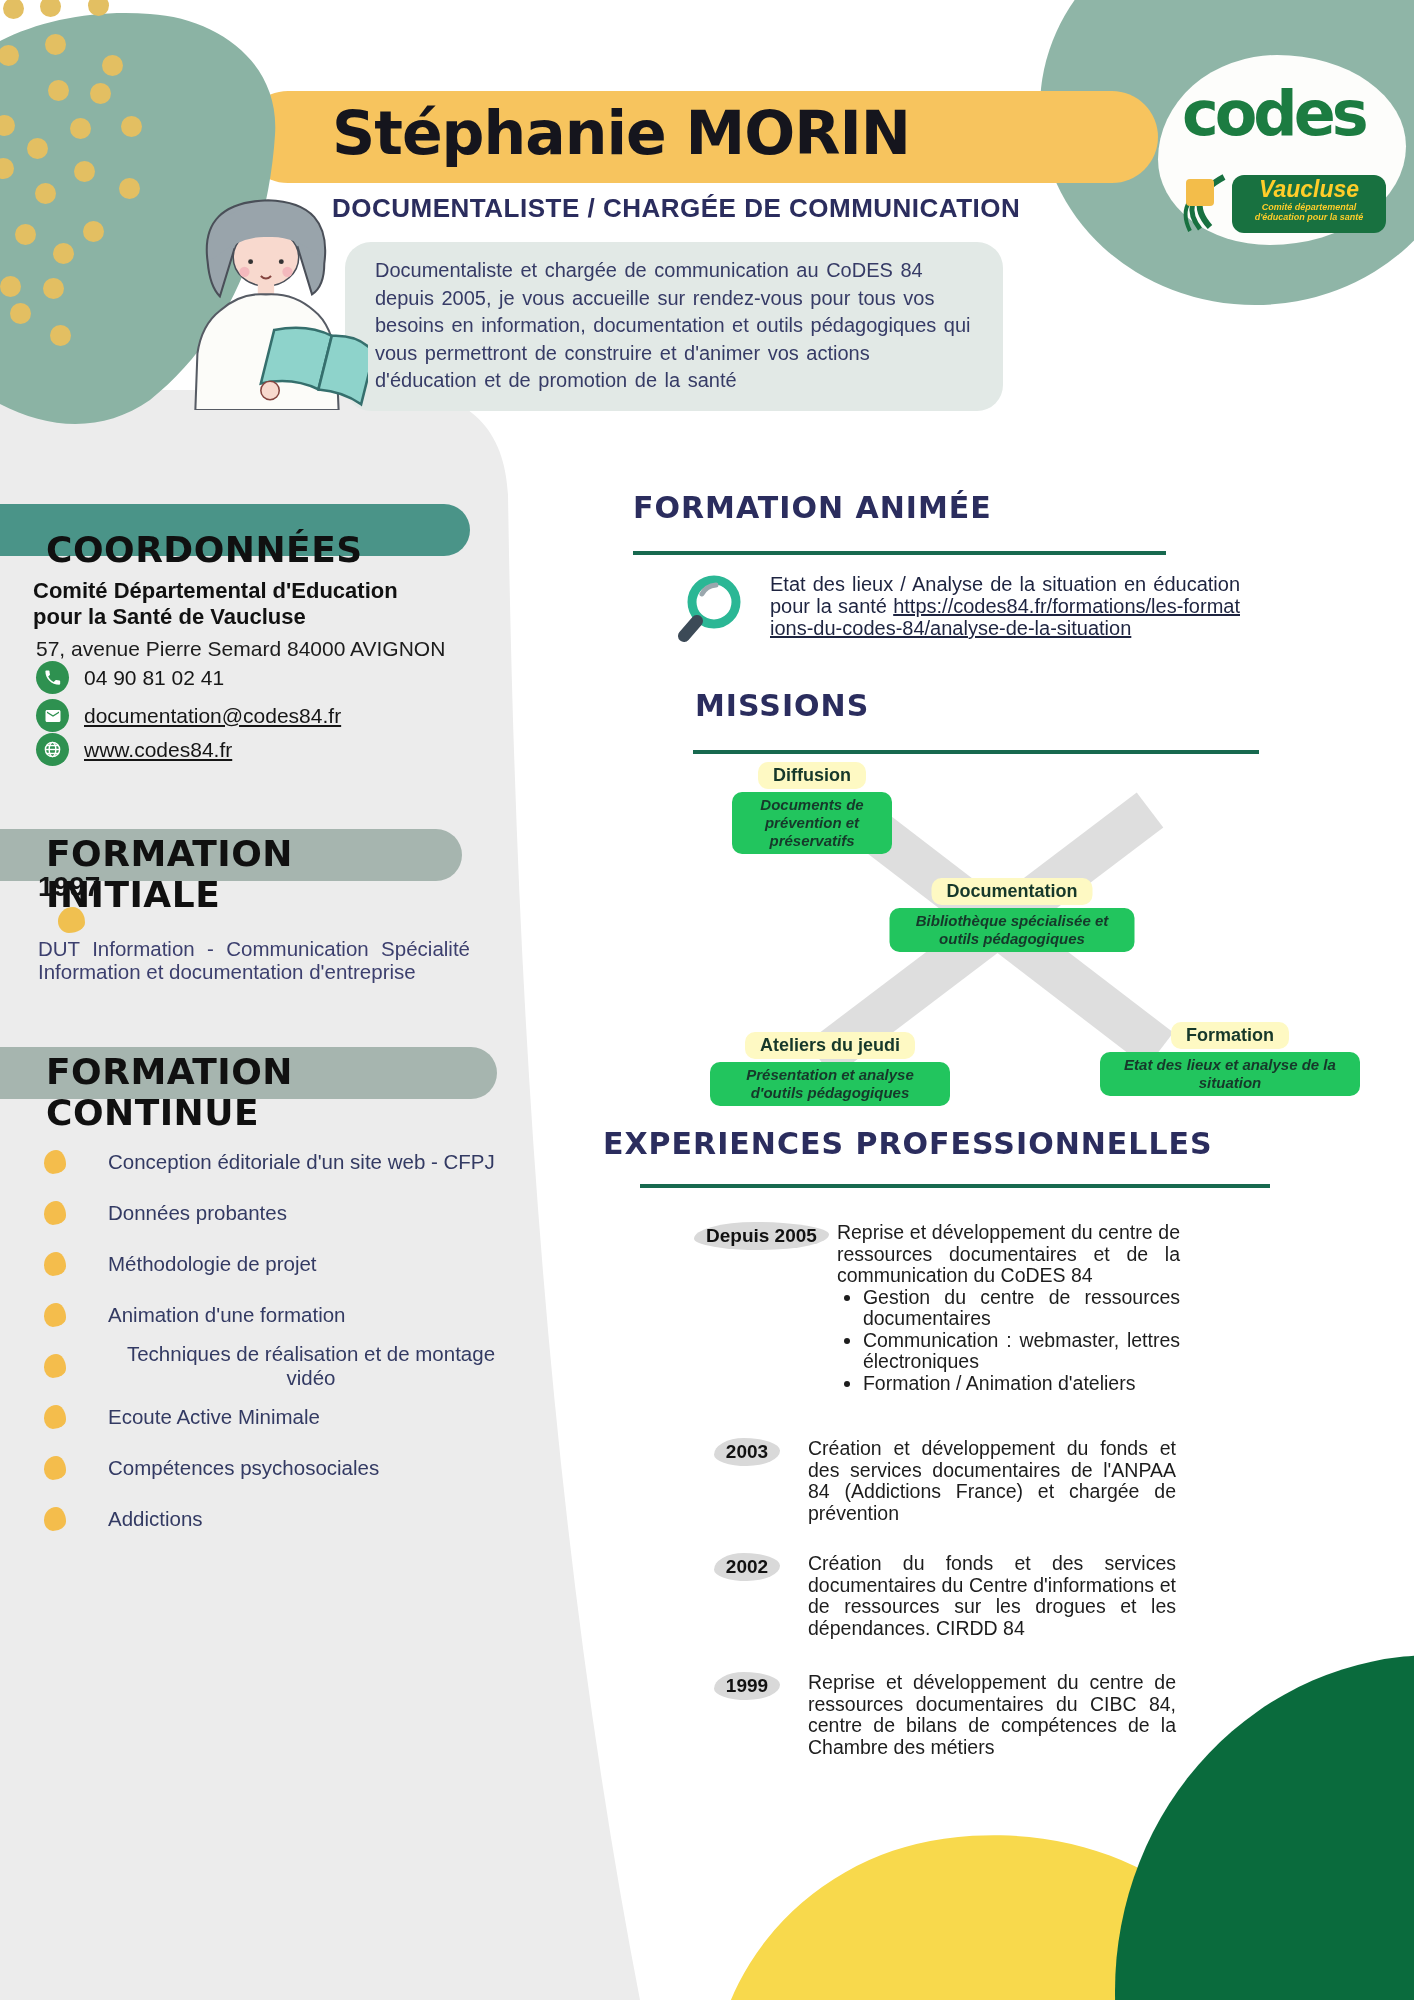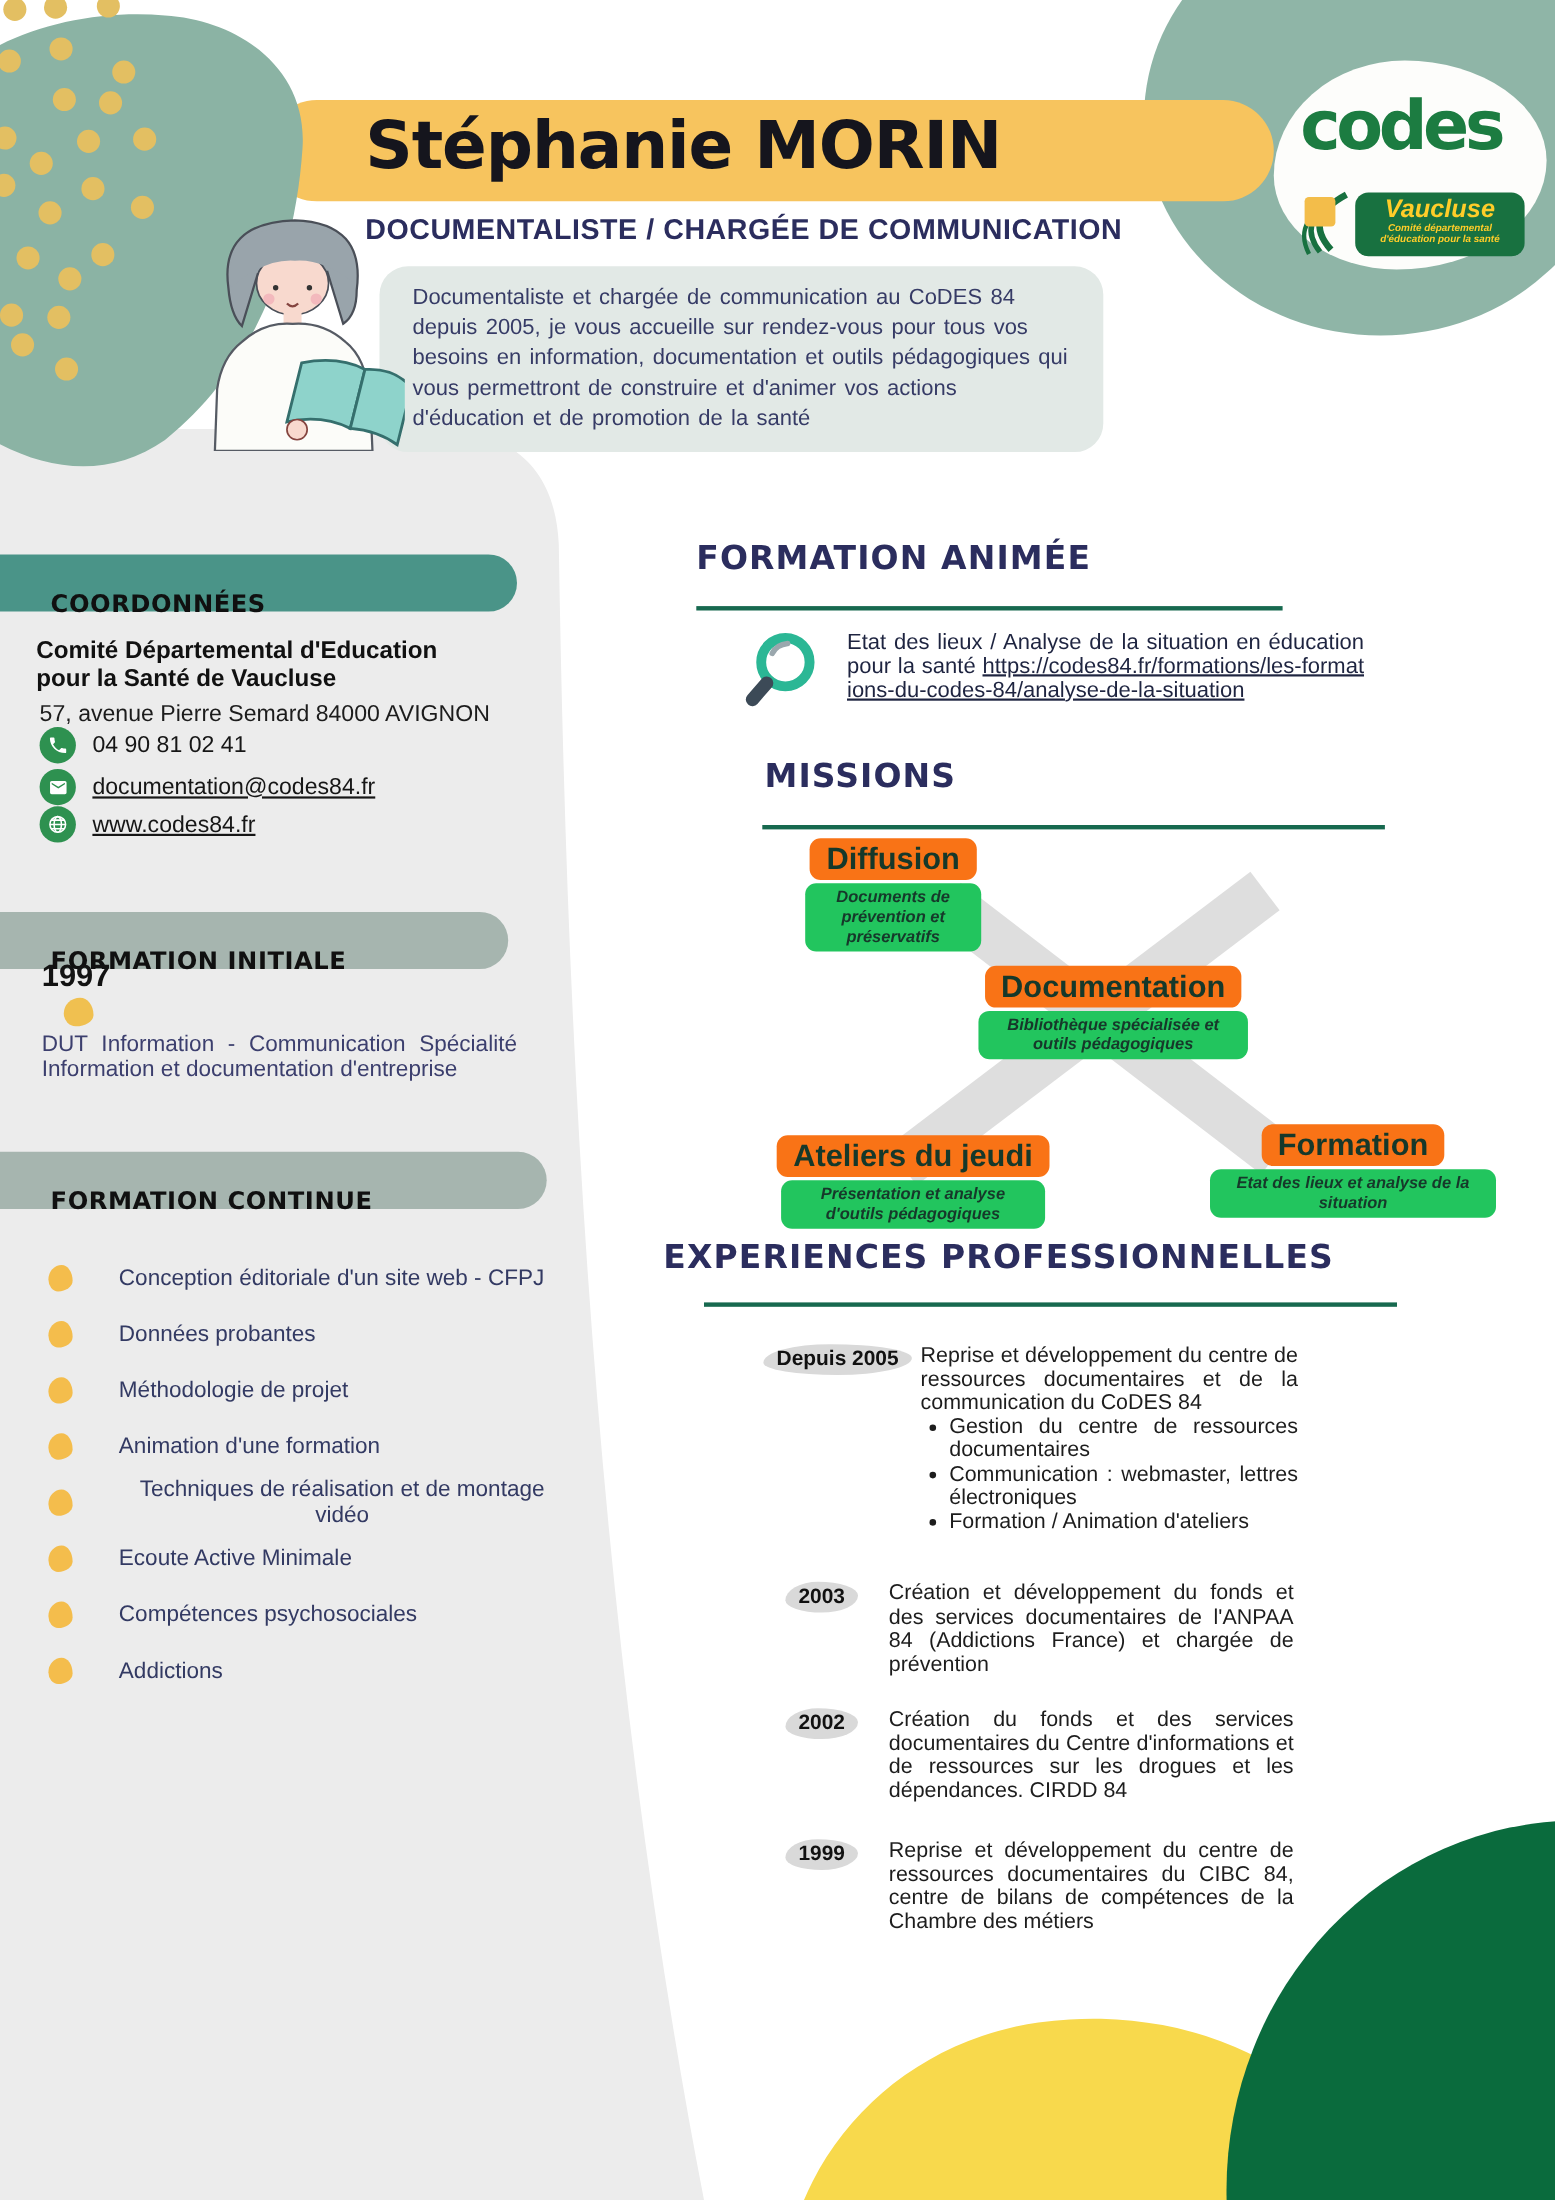--- a/index.html
+++ b/index.html
@@ -42,7 +42,7 @@
   
   .banner{position:absolute;left:0;height:52px;border-radius:0 26px 26px 0;display:flex;align-items:center;
         padding-left:46px;box-sizing:border-box;z-index:3;}
-  .banner span{font-size:22px;font-weight:800;color:#101010;letter-spacing:.5px;
+  .banner span{font-size:36px;font-weight:800;color:#101010;letter-spacing:.5px;
         font-family:"DejaVu Sans","Liberation Sans",sans-serif;margin-top:38px;}
   .b-coord{top:504px;width:470px;background:#4a9488;}
   .b-init{top:829px;width:462px;background:#a6b5af;}

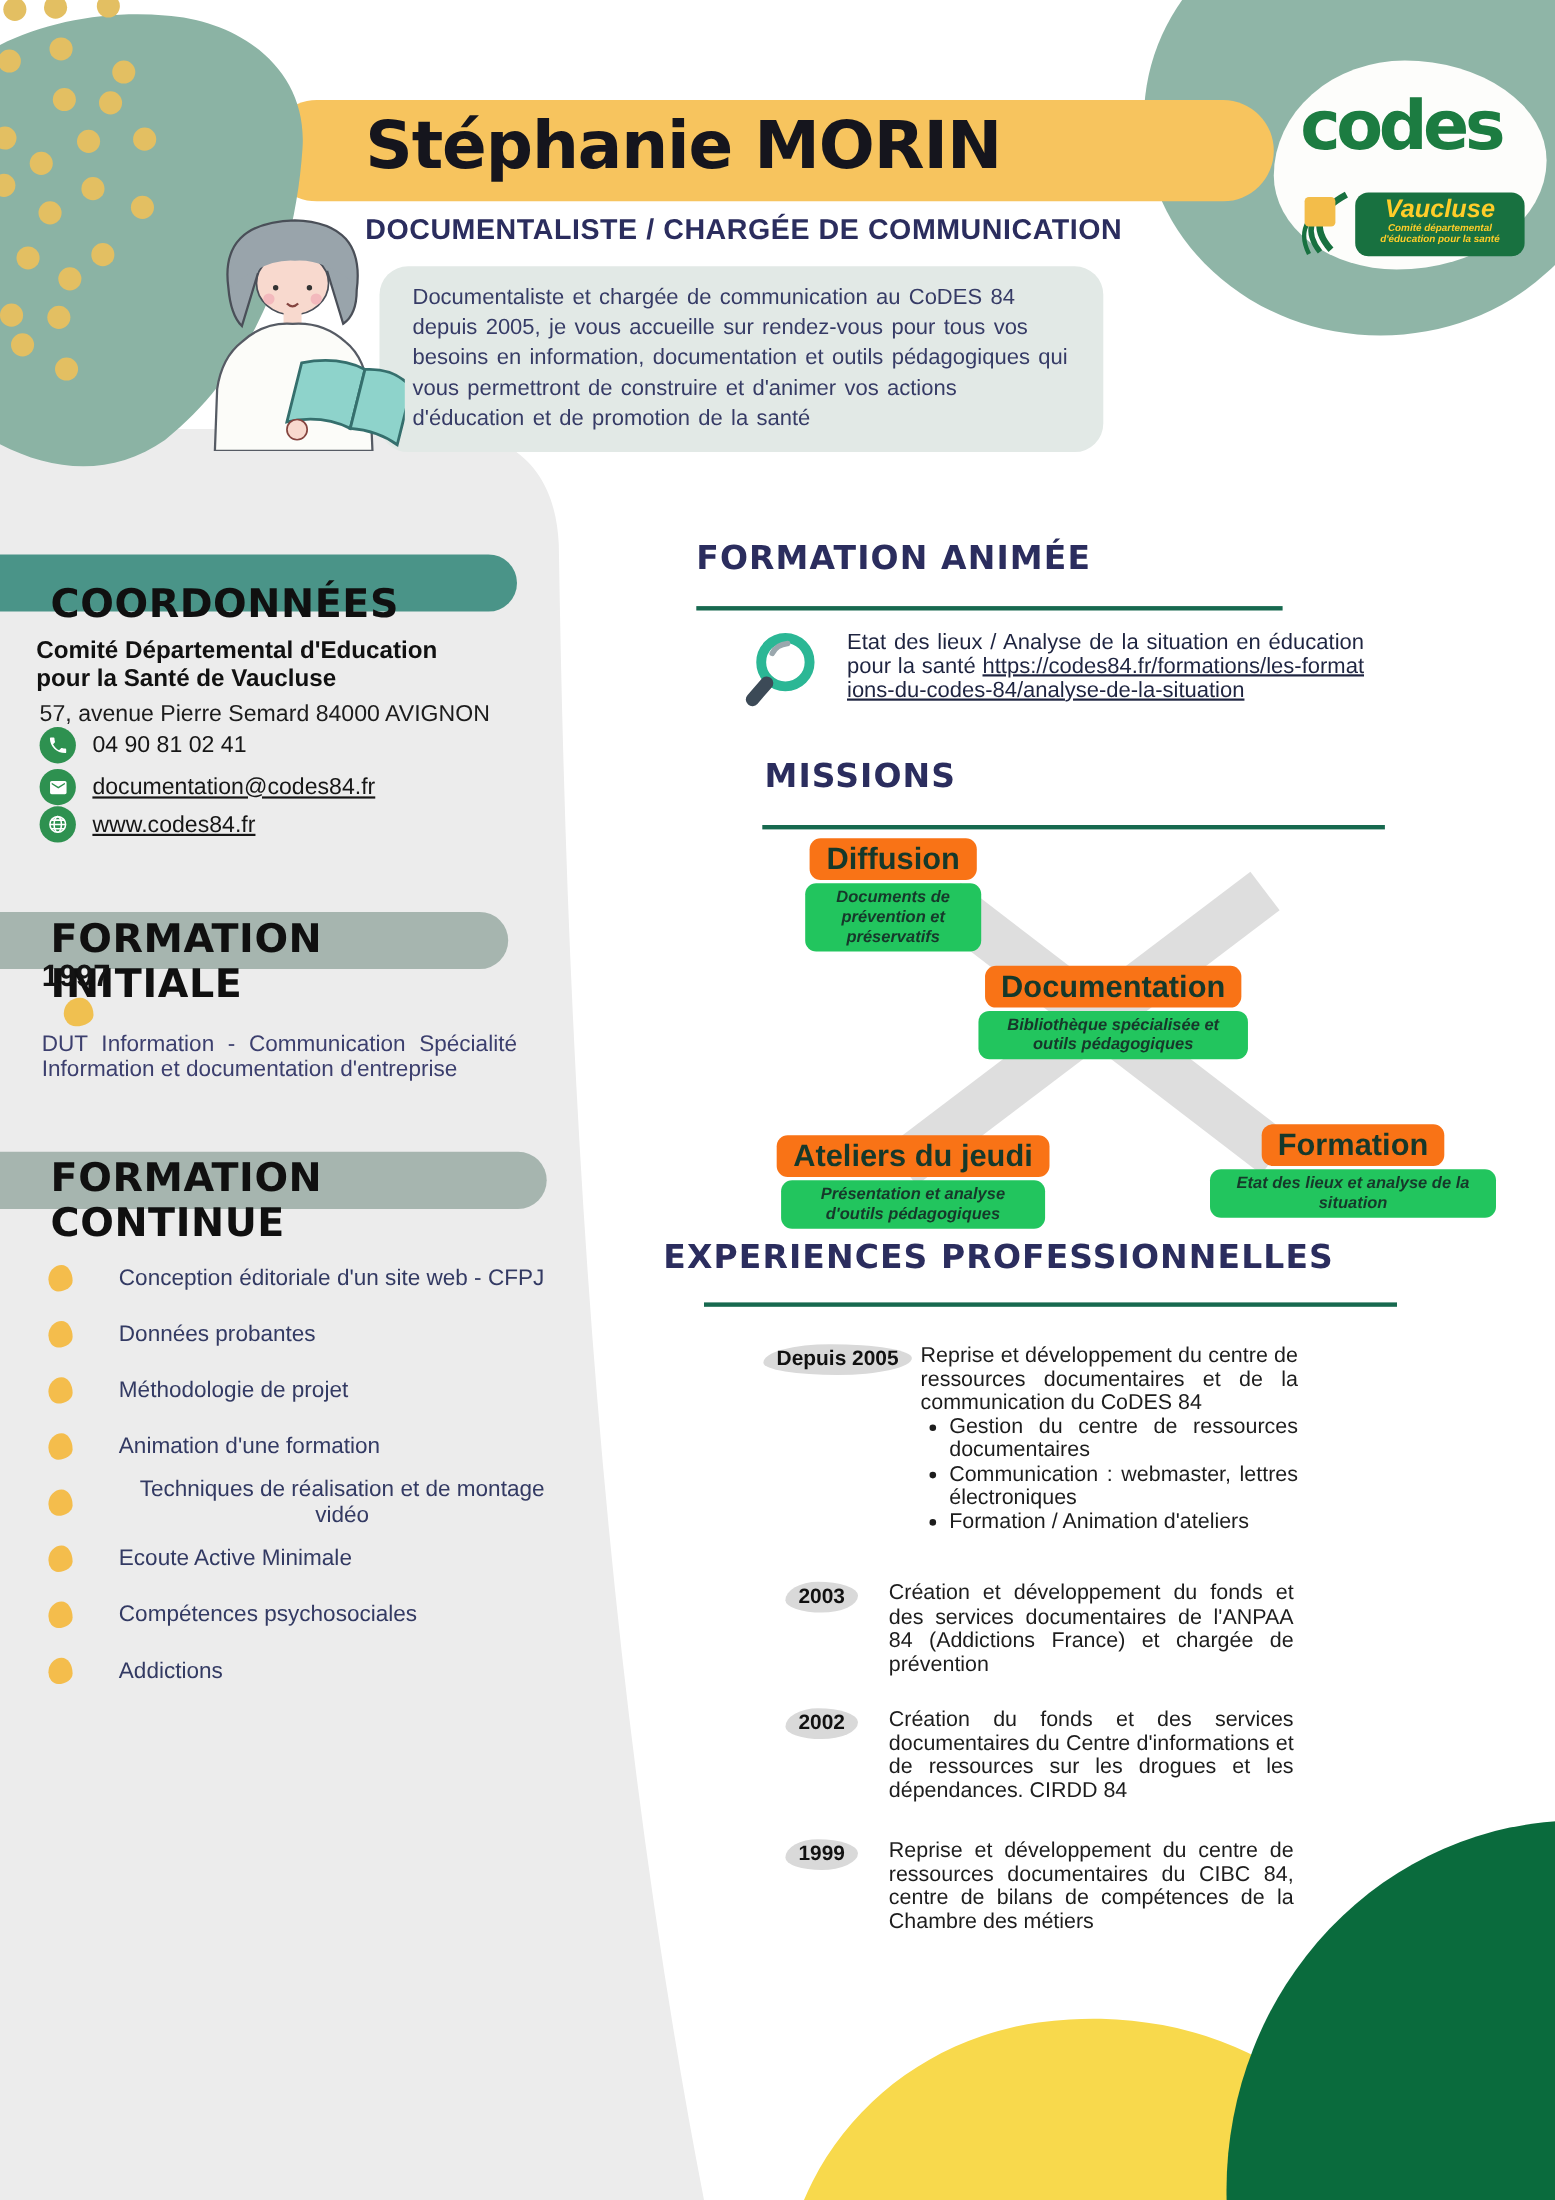--- a/index.html
+++ b/index.html
@@ -79,7 +79,7 @@
 
   .xribbon{position:absolute;left:700px;top:730px;z-index:1;}
   .mission{position:absolute;display:flex;flex-direction:column;align-items:center;z-index:2;}
-  .m-title{background:#f97316;border-radius:10px;padding:3px 15px;font-size:28px;font-weight:700;
+  .m-title{background:#fef9c3;border-radius:10px;padding:3px 15px;font-size:18px;font-weight:700;
         color:#16382a;white-space:nowrap;}
   .m-sub{background:#22c55e;border-radius:10px;padding:4px 10px;margin-top:3px;font-size:15px;
         font-weight:700;font-style:italic;color:#16382a;text-align:center;line-height:18px;}

